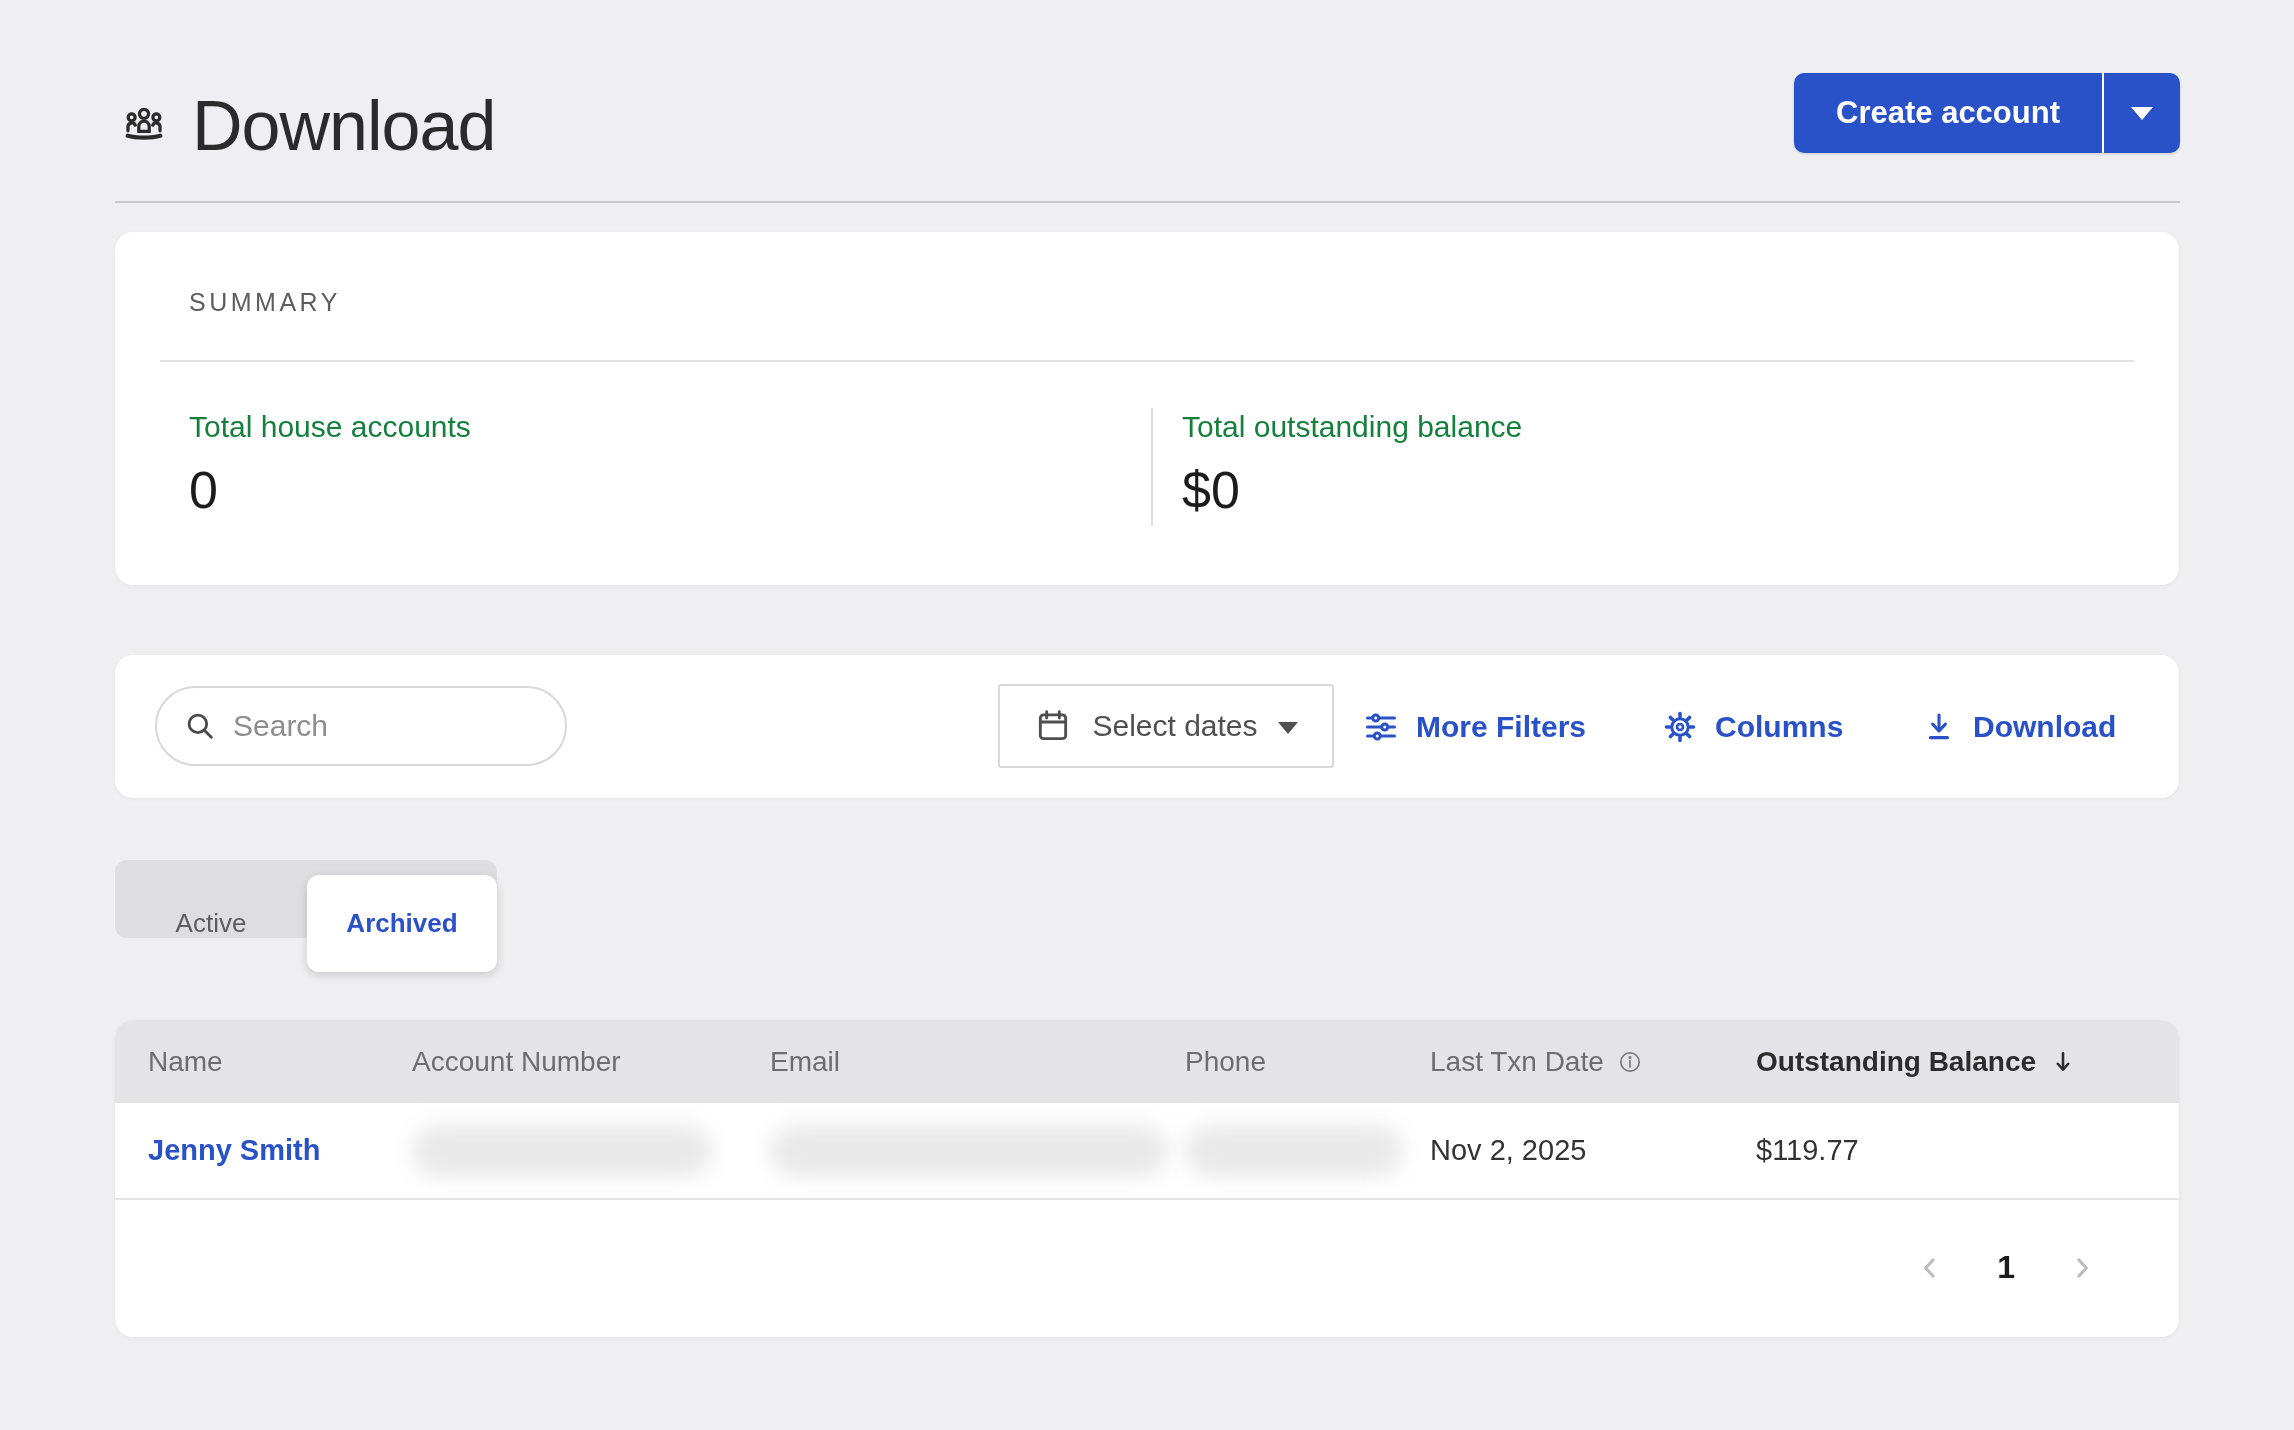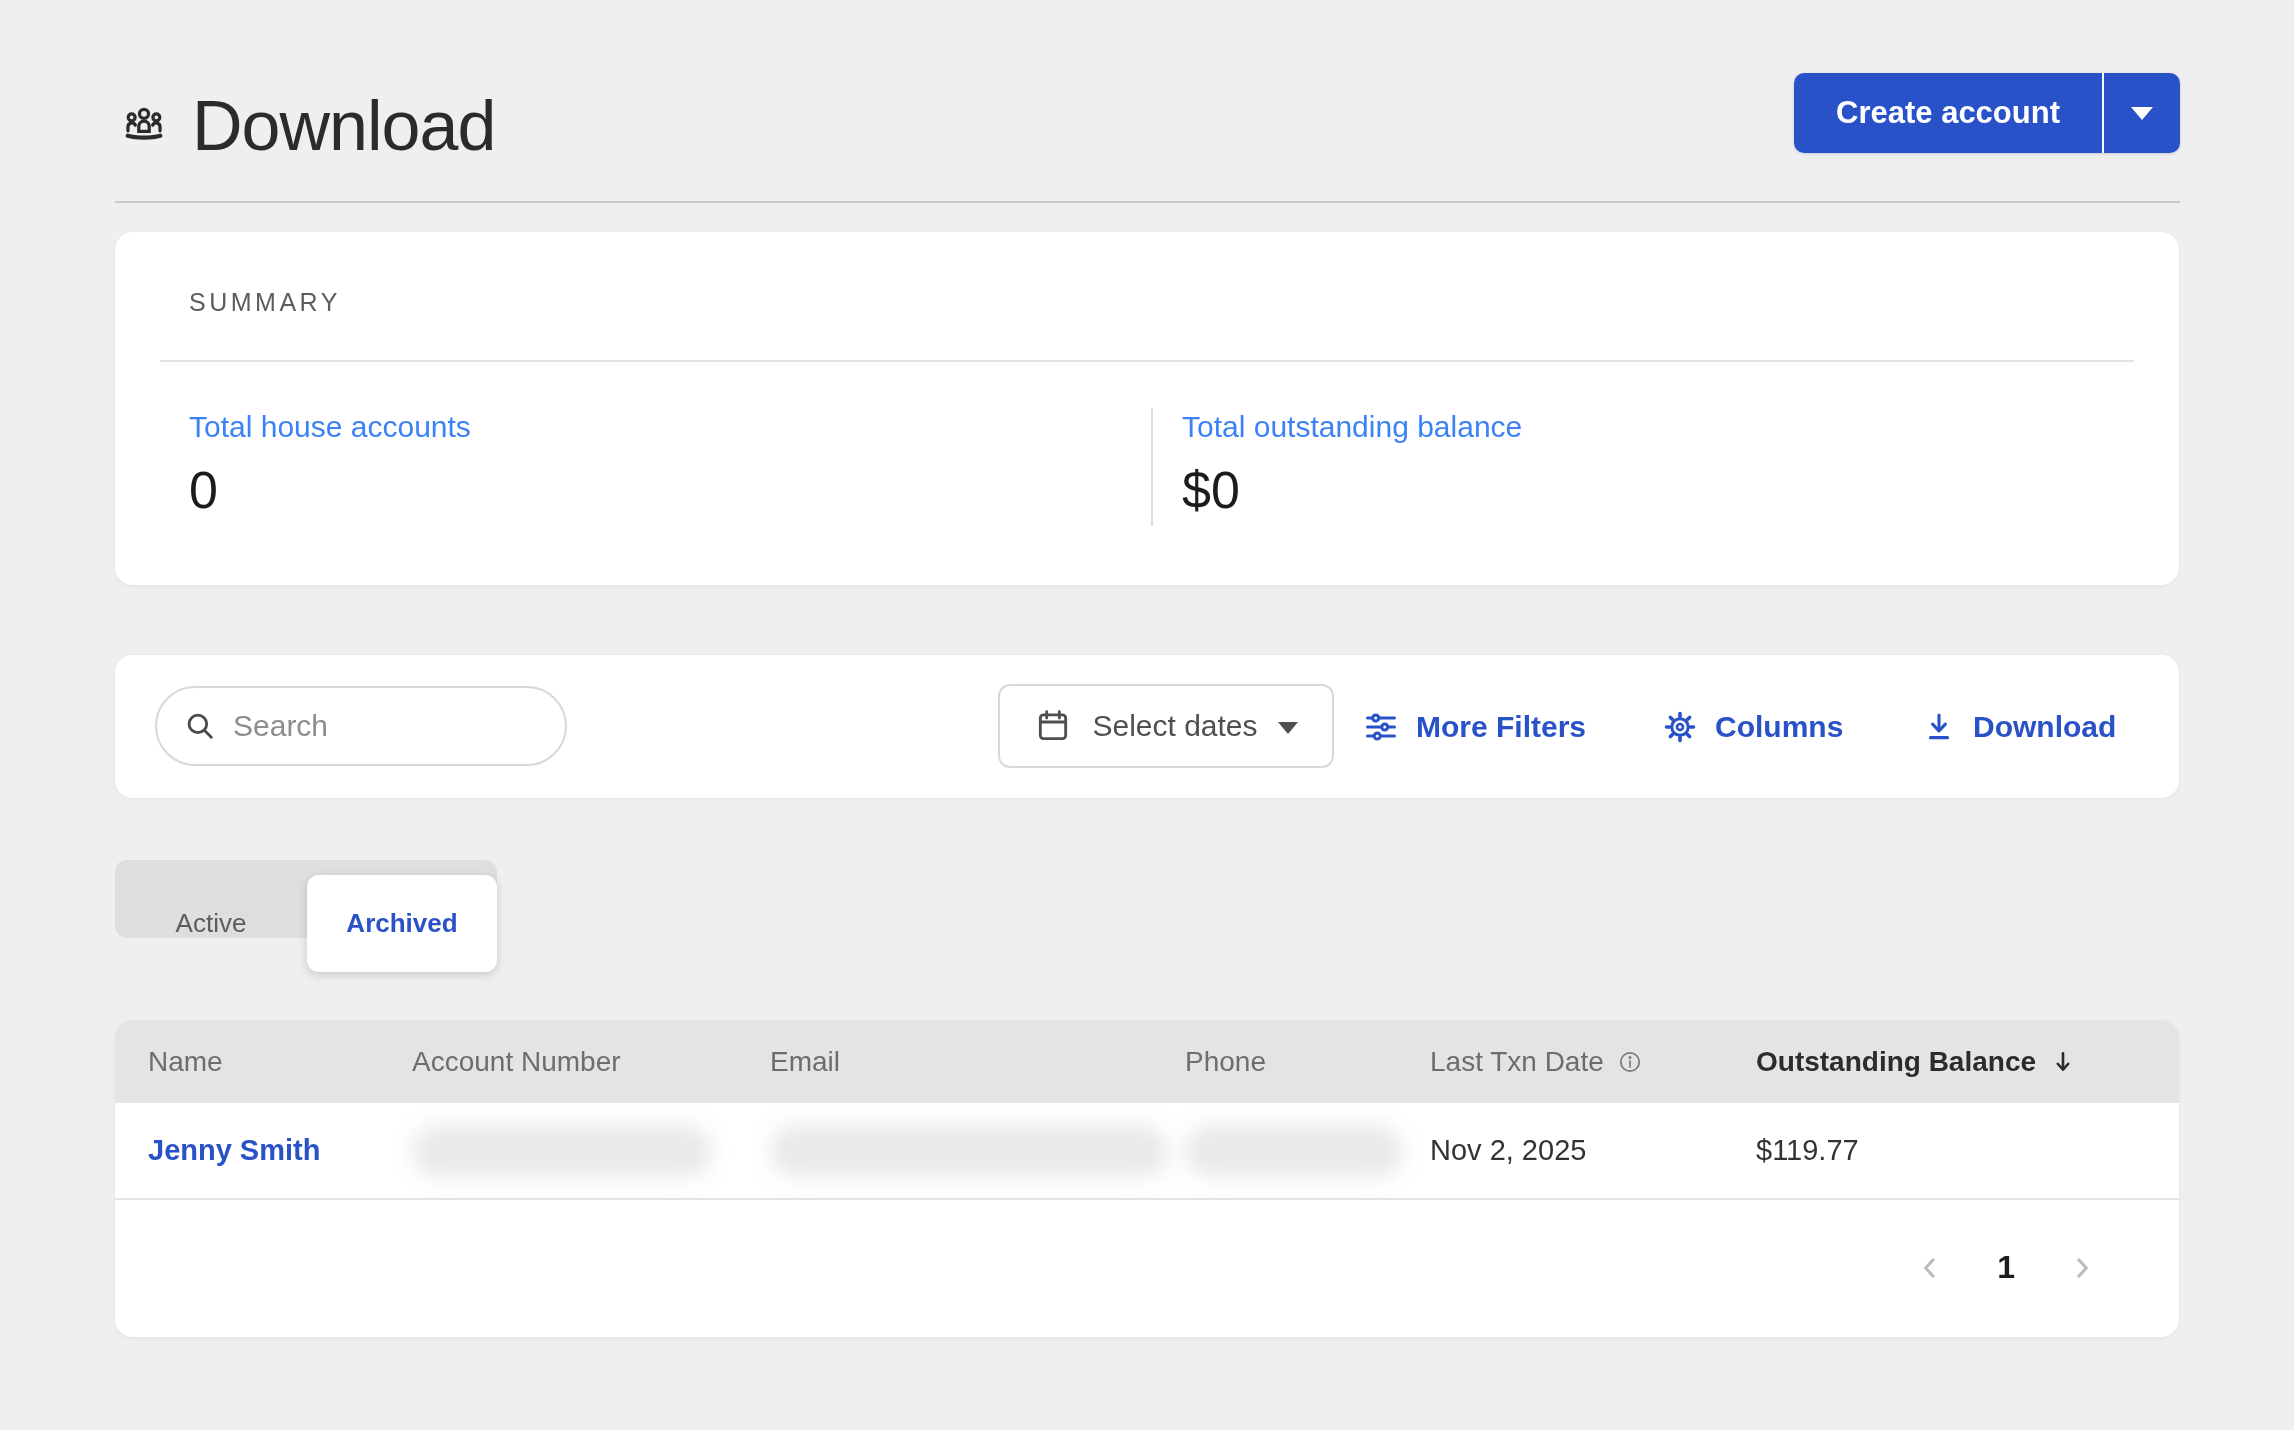--- a/index.html
+++ b/index.html
@@ -60,7 +60,7 @@
   .metric { position: absolute; top: 178px; }
   .metric-left { left: 74px; }
   .metric-right { left: 1067px; }
-  .metric .label { font-size: 30px; color: #3b82f6; margin-bottom: 16px; }
+  .metric .label { font-size: 30px; color: #15803d; margin-bottom: 16px; }
   .metric .value { font-size: 52px; color: #1c1c1c; }
   .summary-vdivider { position: absolute; left: 1036px; top: 176px; width: 2px; height: 118px; background: #dcdcde; }
 

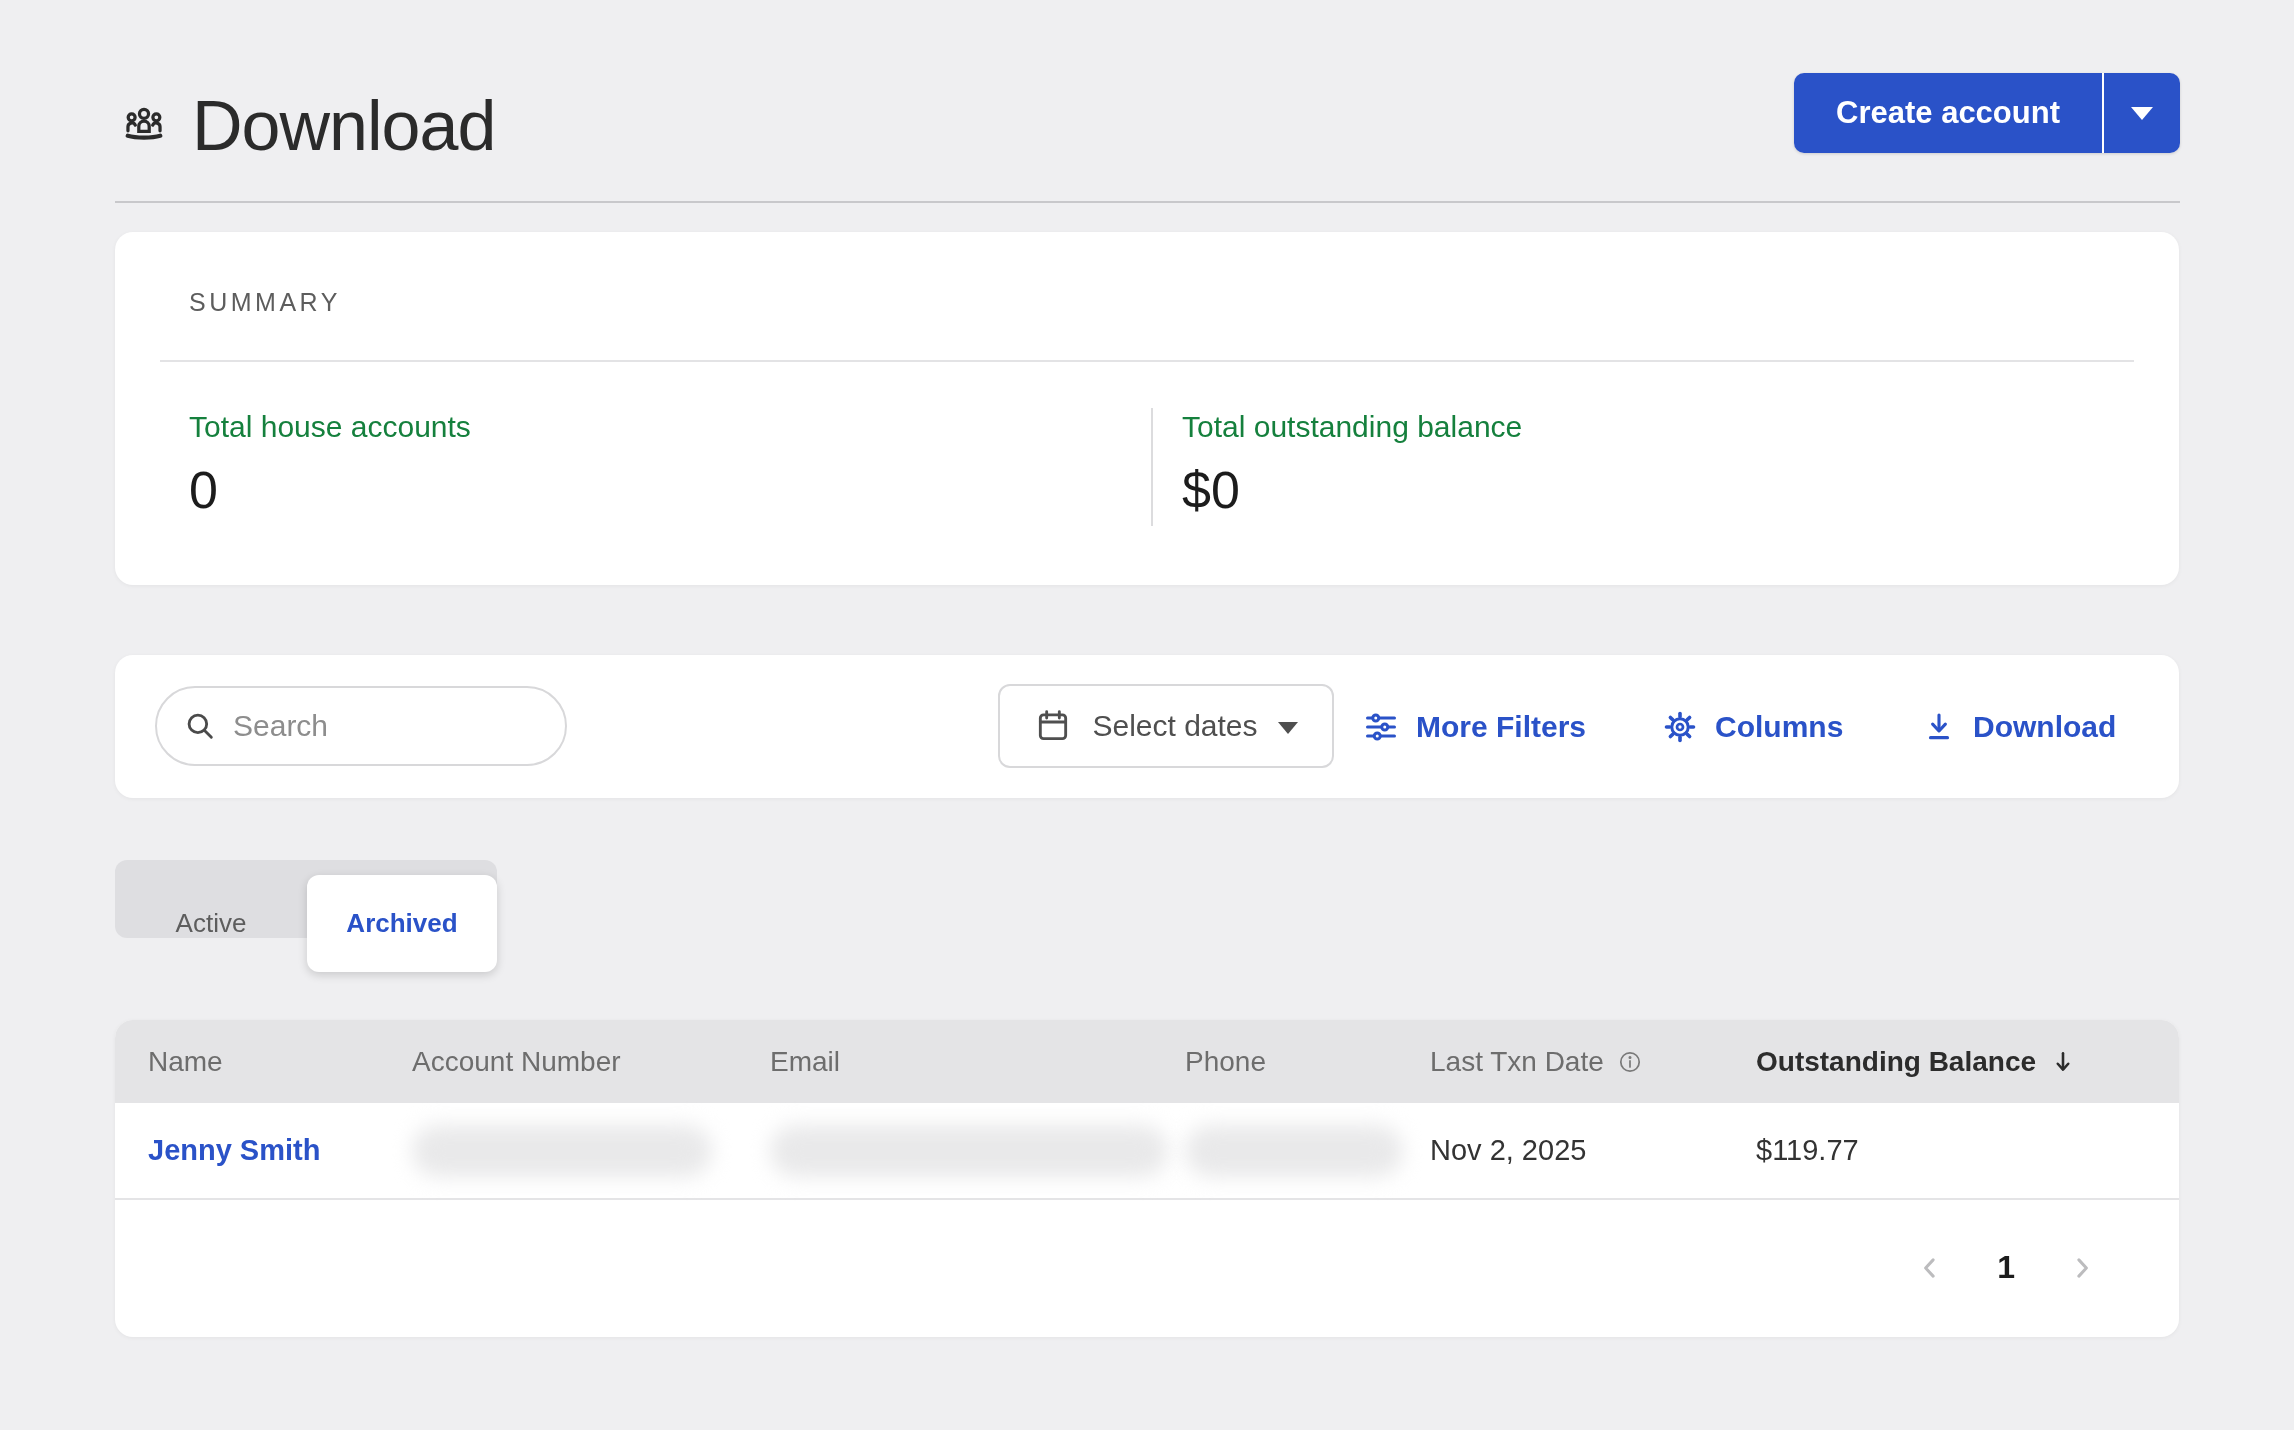--- a/index.html
+++ b/index.html
@@ -78,7 +78,7 @@
   .search-box input::placeholder { color: #8d8d8d; }
   .select-dates {
     position: absolute; left: 883px; top: 29px; width: 336px; height: 84px;
-    border: 2px solid #d8d8da; border-radius: 12px; background: #fff;
+    border: 2px solid #d8d8da; border-radius: 3px; background: #fff;
     display: flex; align-items: center; justify-content: center; gap: 20px; cursor: pointer;
   }
   .select-dates .lbl { font-size: 30px; color: #4f4f4f; }

